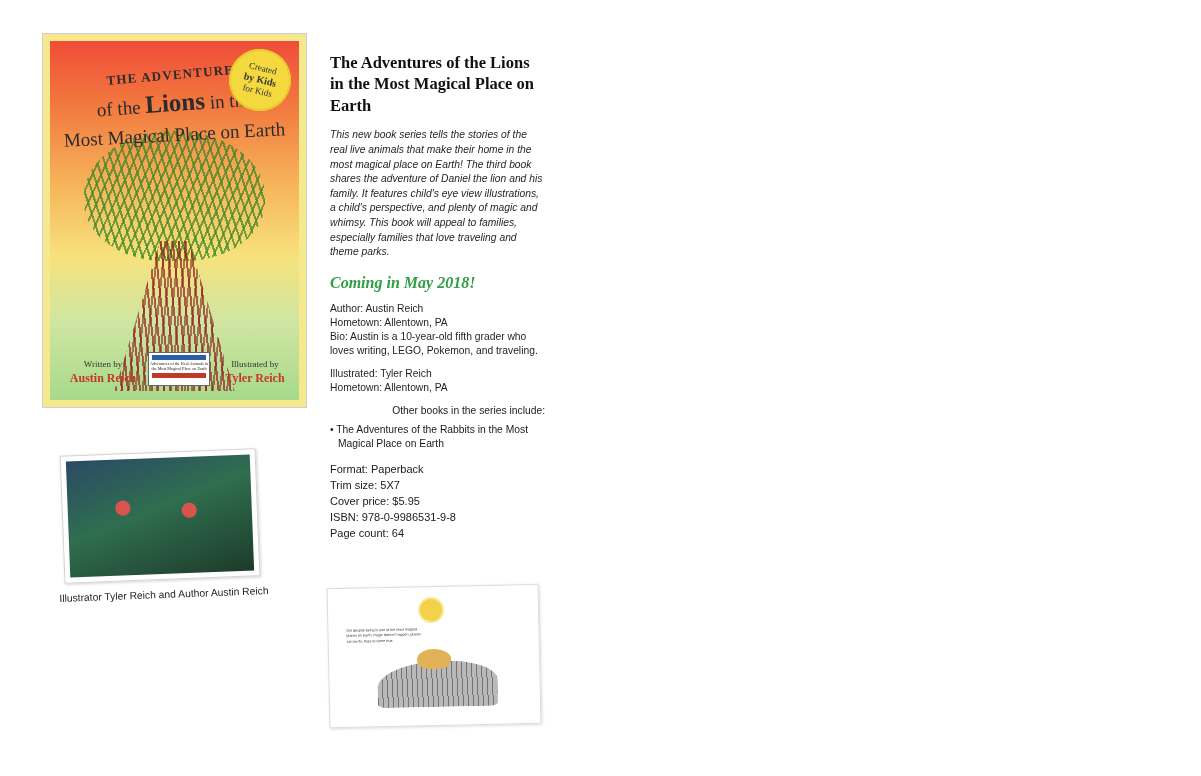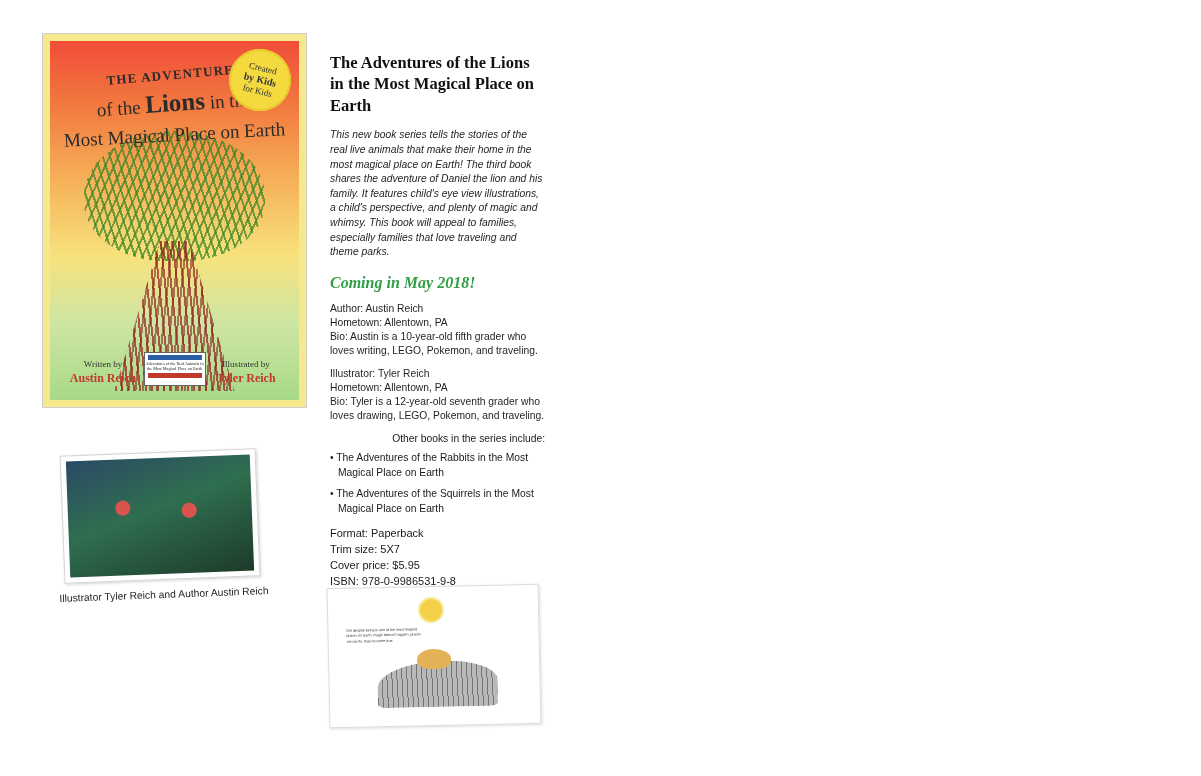--- a/index.html
+++ b/index.html
@@ -85,7 +85,7 @@
   }
 
   .cover-credits {
-    position: absolute; left: 14px; right: 14px; bottom: 14px;
+    position: absolute; left: 14px; right: 5px; bottom: 14px;
     display: flex; justify-content: space-between; align-items: flex-end;
     font-family: "Liberation Serif", serif;
   }

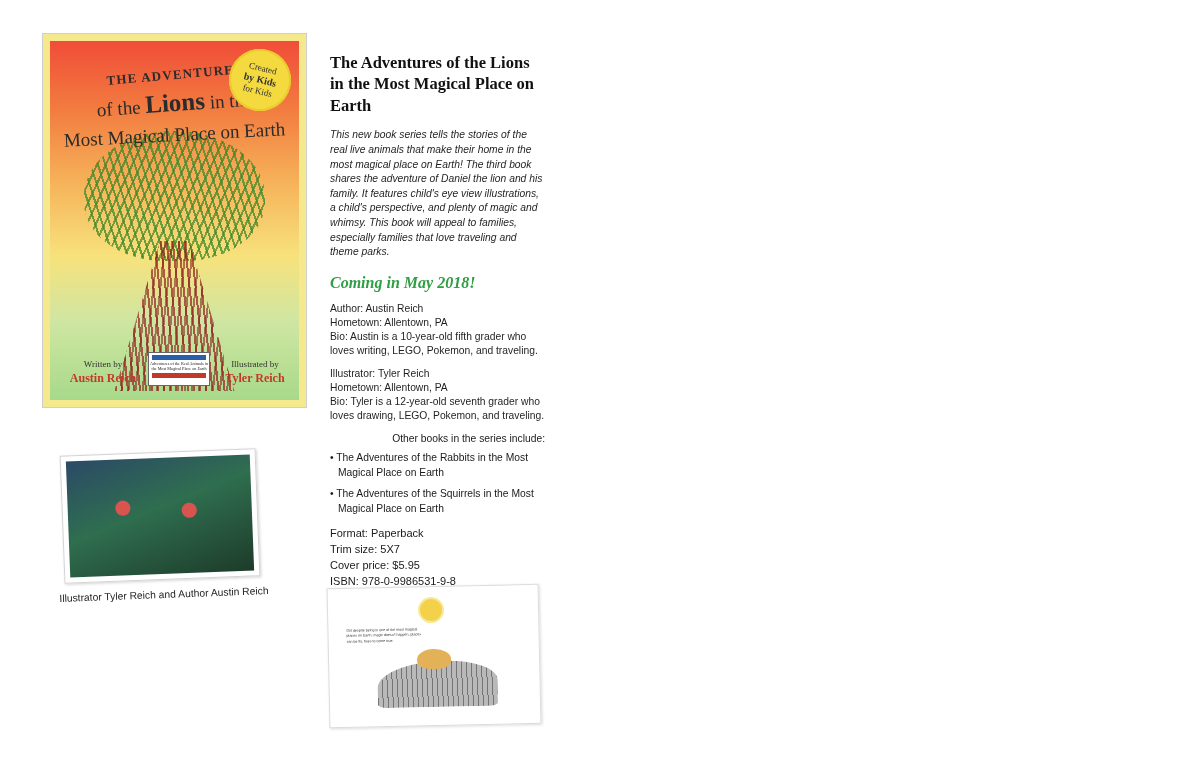--- a/index.html
+++ b/index.html
@@ -222,7 +222,7 @@
           <span>Bio: Austin is a 10-year-old fifth grader who loves writing, LEGO, Pokemon, and traveling.</span>
         </p>
         <p>
-          <span>Illustrator: Tyler Reich</span><br>
+          <span>Illustrated: Tyler Reich</span><br>
           <span>Hometown: Allentown, PA</span><br>
           <span>Bio: Tyler is a 12-year-old seventh grader who loves drawing, LEGO, Pokemon, and traveling.</span>
         </p>

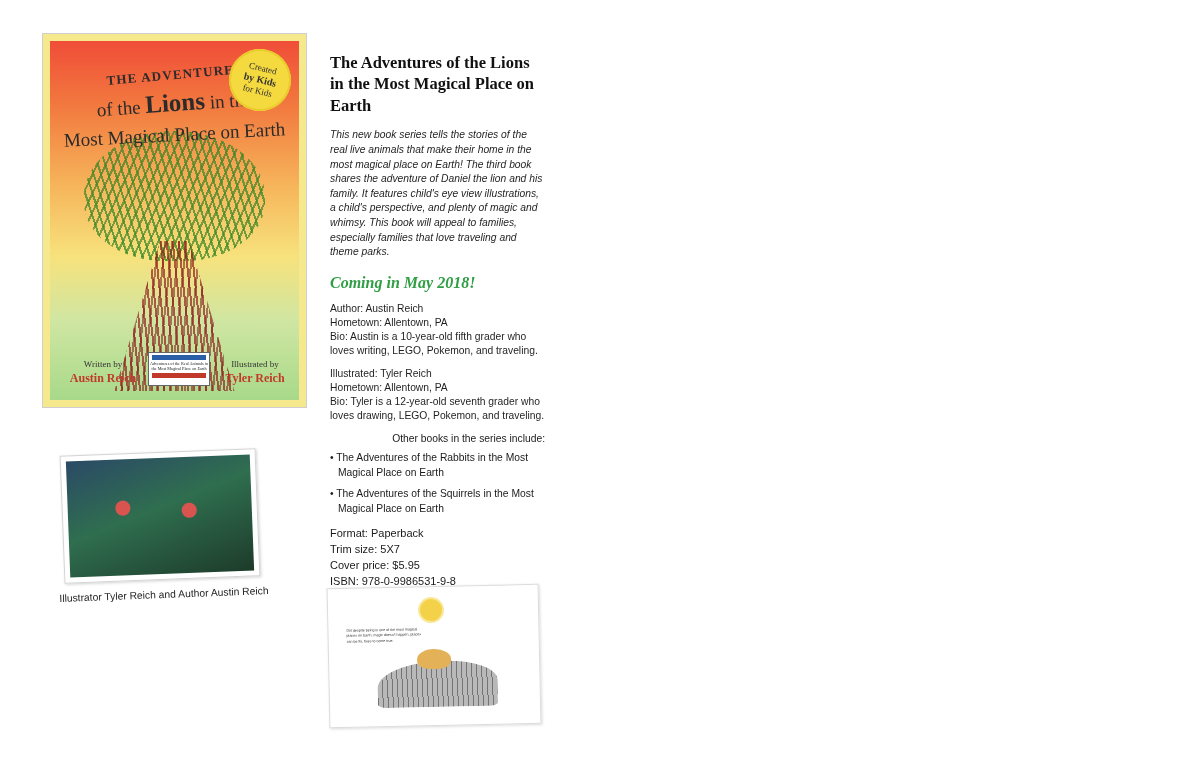--- a/index.html
+++ b/index.html
@@ -224,7 +224,6 @@
         <p>
           <span>Illustrated: Tyler Reich</span><br>
           <span>Hometown: Allentown, PA</span><br>
-          <span>Bio: Tyler is a 12-year-old seventh grader who loves drawing, LEGO, Pokemon, and traveling.</span>
         </p>
       </div>
       <div class="series-head">Other books in the series include:</div>

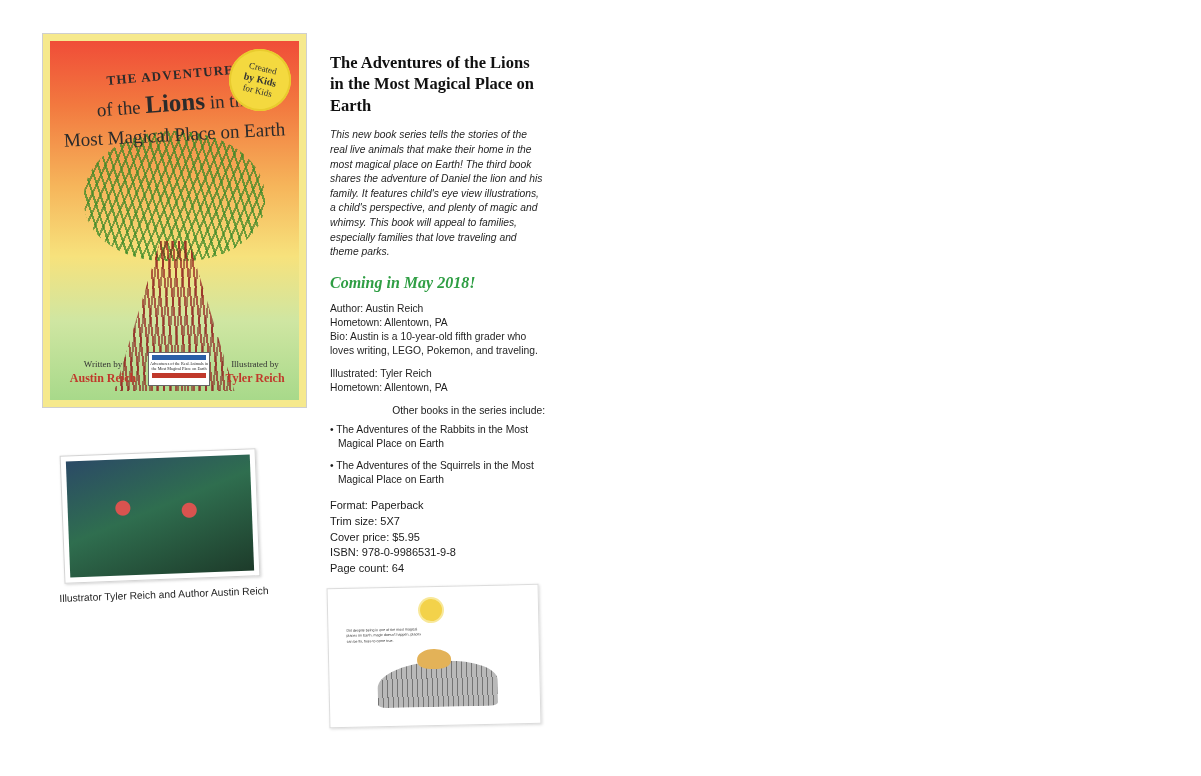--- a/index.html
+++ b/index.html
@@ -228,7 +228,6 @@
       </div>
       <div class="series-head">Other books in the series include:</div>
       <div class="series-item ital">• The Adventures of the Rabbits in the Most Magical Place on Earth</div>
-      <div class="series-item ital">• The Adventures of the Squirrels in the Most Magical Place on Earth</div>
       <div class="specs">
         <div>Format: Paperback</div>
         <div>Trim size: 5X7</div>

